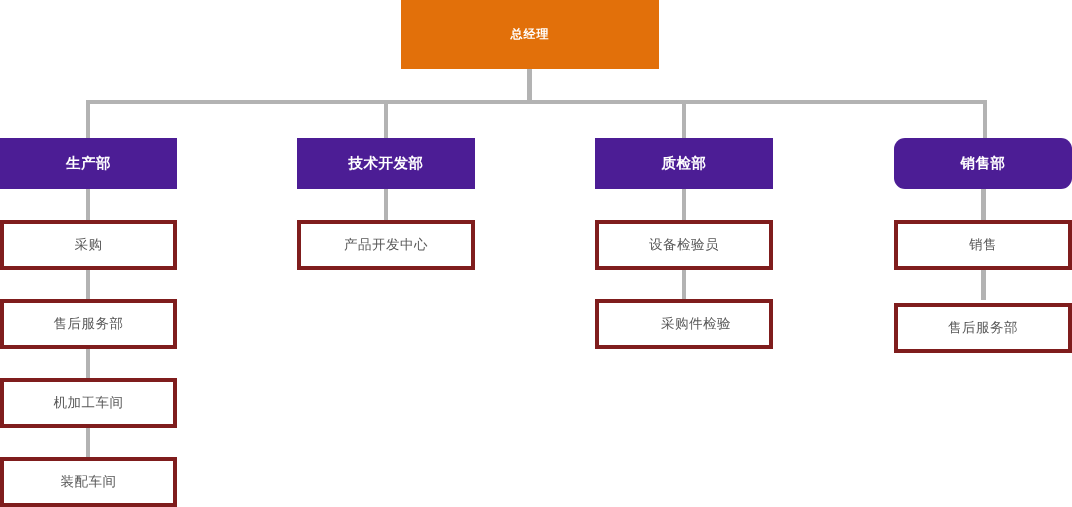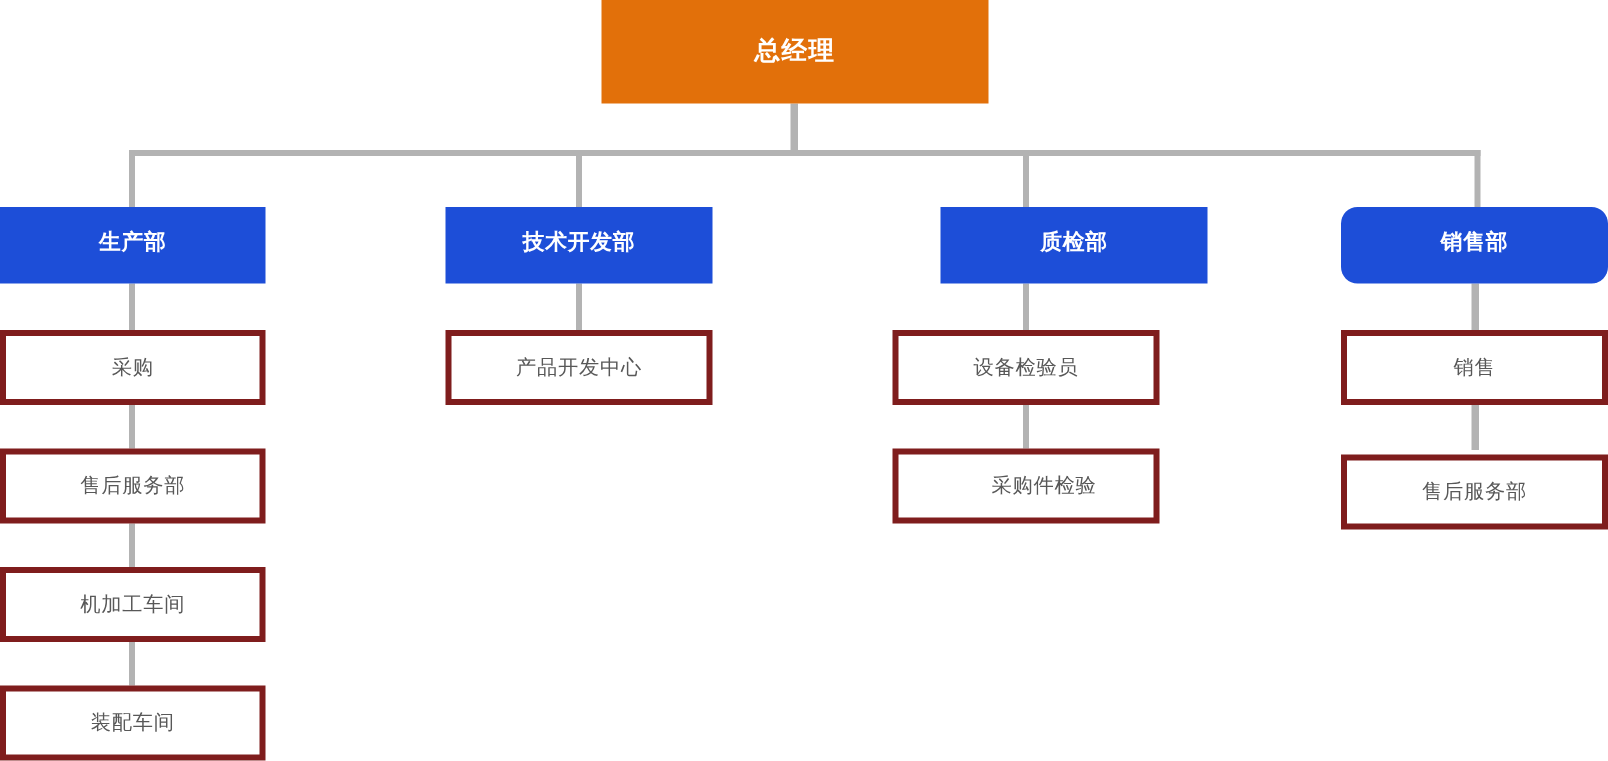--- a/index.html
+++ b/index.html
@@ -37,7 +37,7 @@
   .node-root {
     background: #e2700a;
     color: #ffffff;
-    font-size: 17px;
+    font-size: 12px;
     font-weight: bold;
     letter-spacing: 1px;
   }

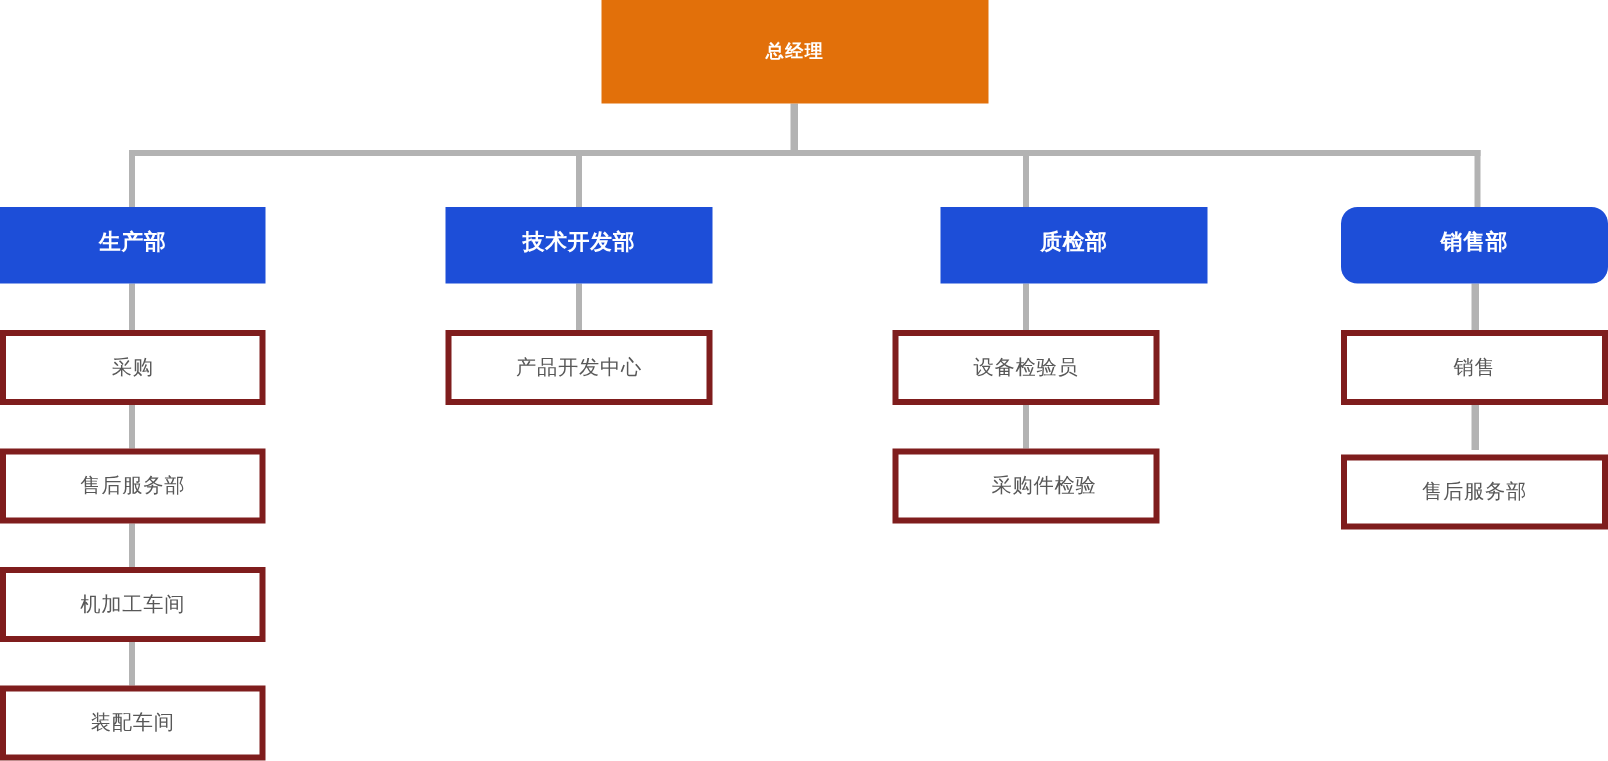--- a/index.html
+++ b/index.html
@@ -42,12 +42,11 @@
     letter-spacing: 1px;
   }
   .node-dept {
-    background: #1d4ed8;
+    background: #4c1d95;
     color: #ffffff;
     font-size: 14.5px;
     font-weight: bold;
     letter-spacing: 0.5px;
-    font-family: Liberation Mono, monospace;
   }
   .node-leaf {
     background: #ffffff;

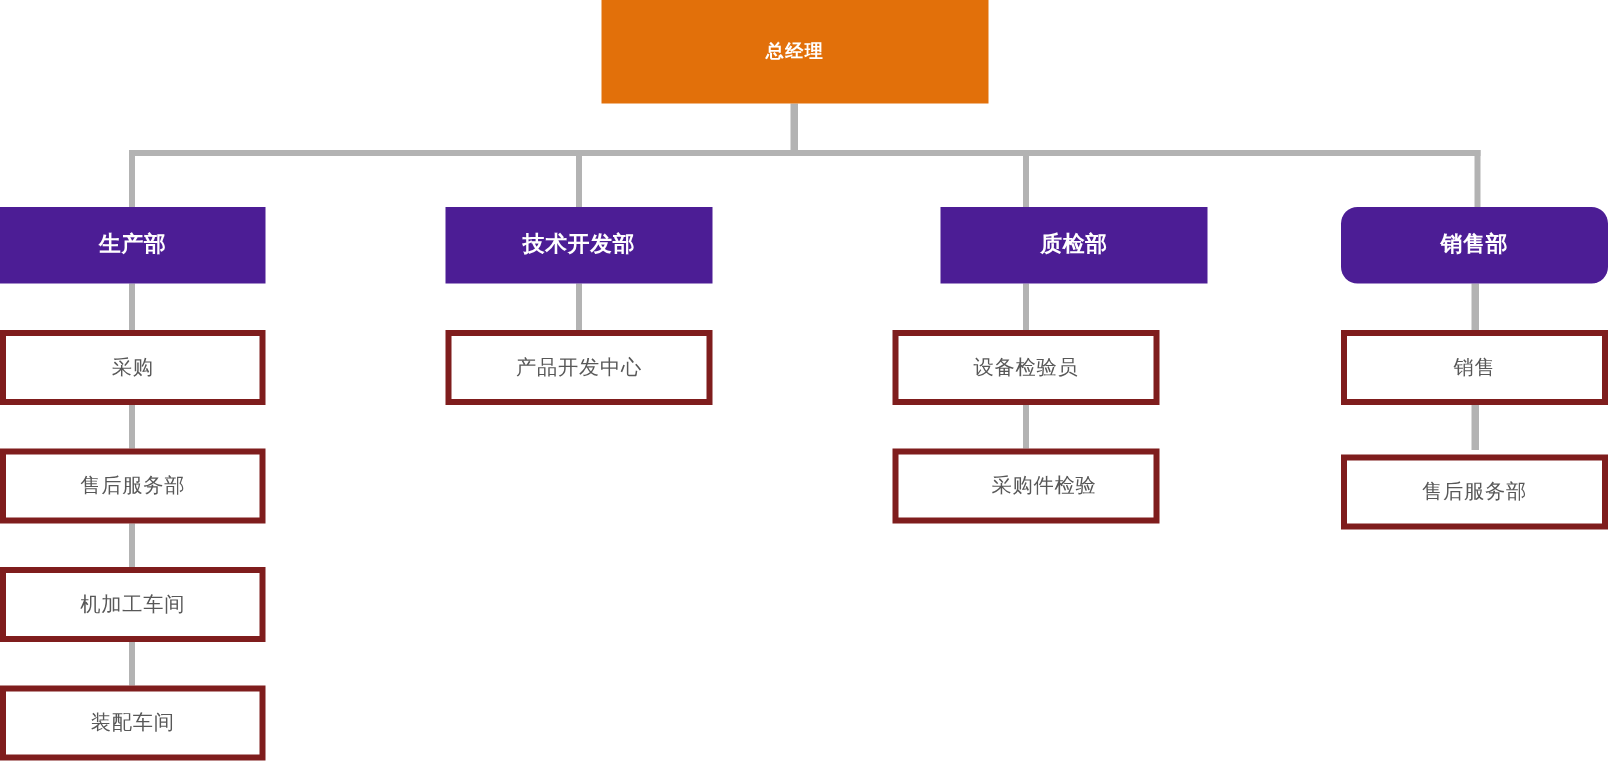--- a/index.html
+++ b/index.html
@@ -90,7 +90,7 @@
 
   <div class="node node-dept" style="left:297px; top:138px; width:178px; height:51px;">技术开发部</div>
 
-  <div class="node node-dept" style="left:595px; top:138px; width:178px; height:51px;margin-left:32px;">质检部</div>
+  <div class="node node-dept" style="left:595px; top:138px; width:178px; height:51px;">质检部</div>
 
   <div class="node node-dept" style="left:894px; top:138px; width:178px; height:51px;border-radius:11px;">销售部</div>
 

